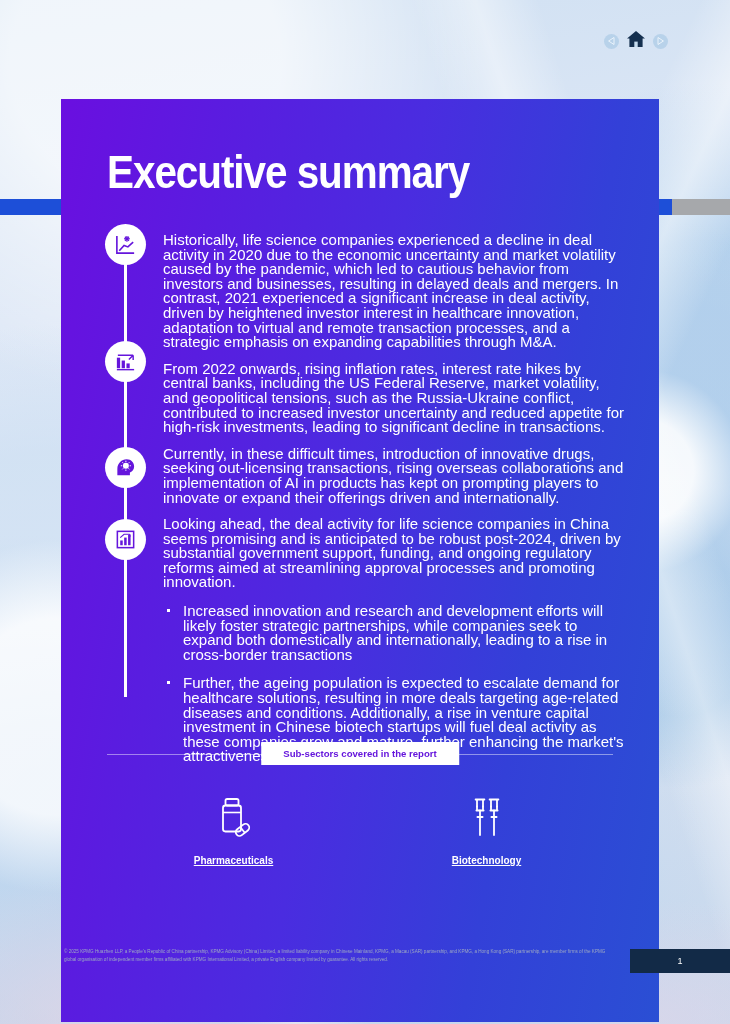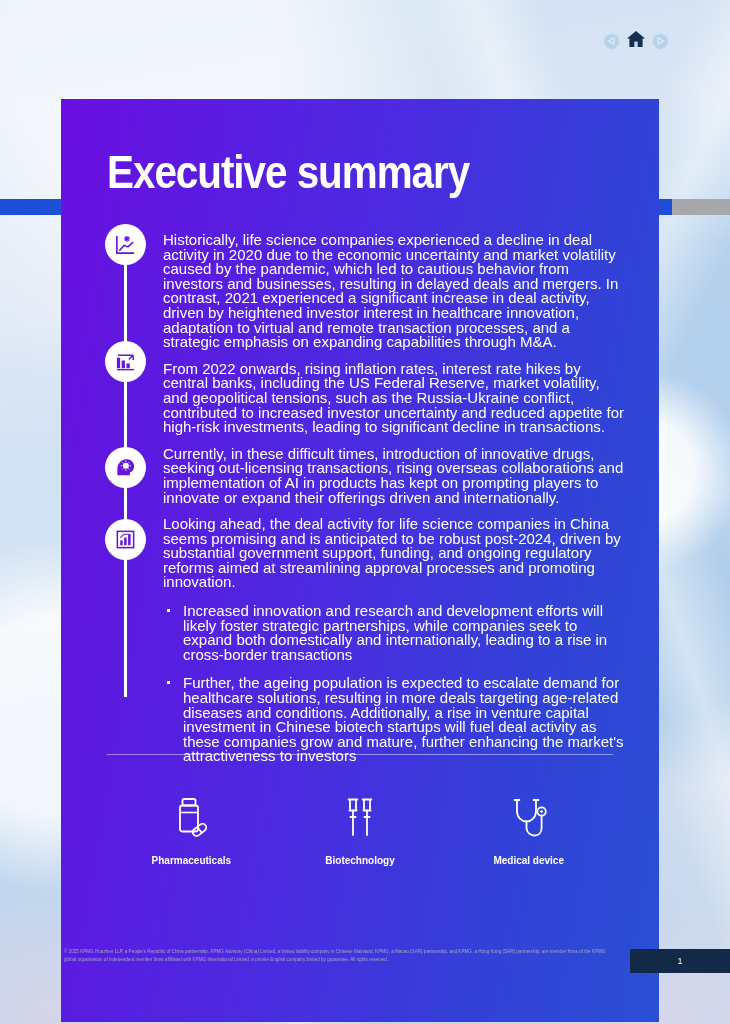--- a/index.html
+++ b/index.html
@@ -328,6 +328,7 @@
   </div>
 
   <div id="divider"></div>
+  <div id="subsector-banner">Sub-sectors covered in the report</div>
 
   <div id="subsectors">
 

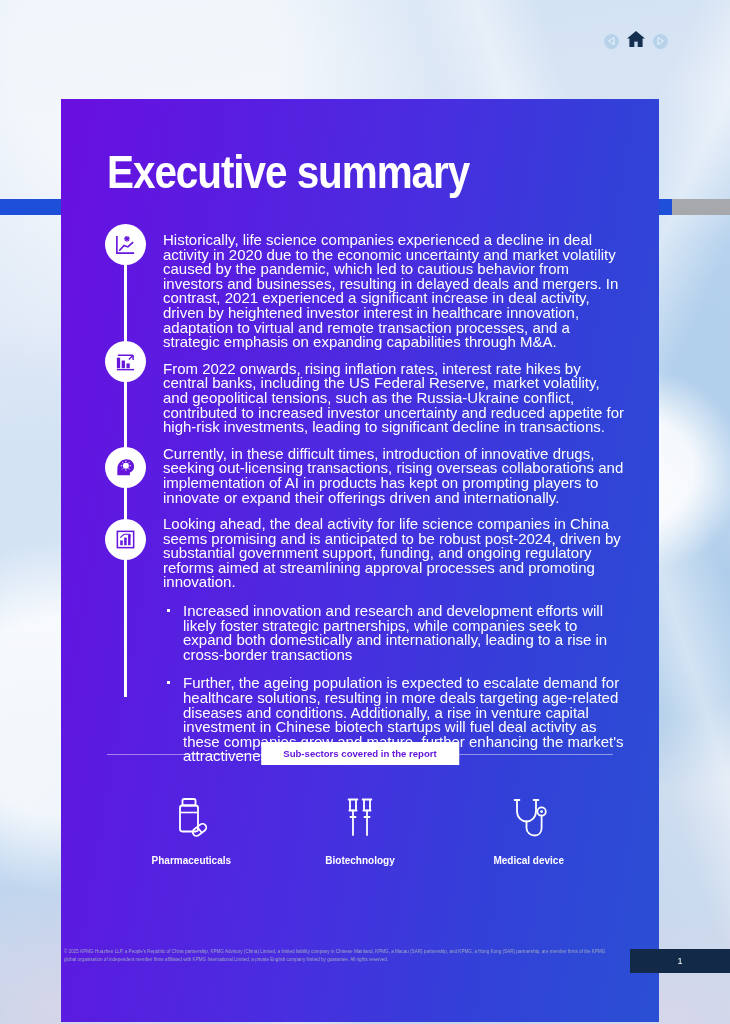--- a/index.html
+++ b/index.html
@@ -192,6 +192,7 @@
     color: #ffffff;
     font-size: 10px;
     font-weight: bold;
+    text-decoration: underline;
   }
 
   

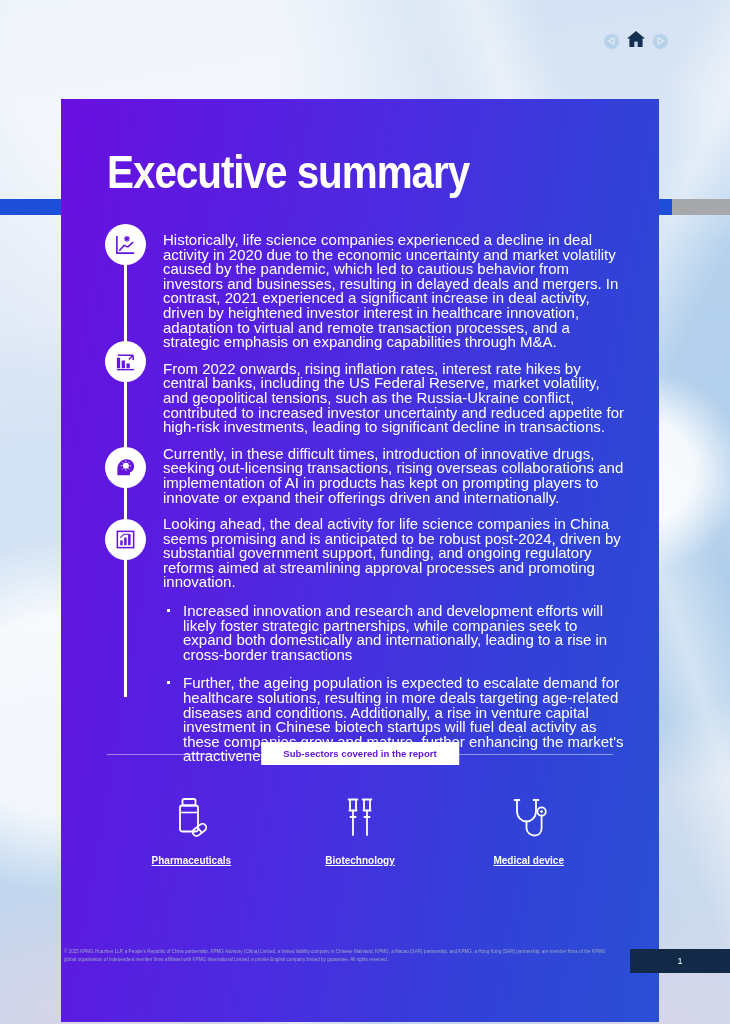--- a/index.html
+++ b/index.html
@@ -368,21 +368,6 @@
       <div class="ss-label">Biotechnology</div>
     </div>
 
-    <div class="subsector">
-      <div class="ss-icon">
-        <svg width="38" height="44" viewBox="0 0 38 44">
-          <g fill="none" stroke="#ffffff" stroke-width="1.8" stroke-linecap="round">
-            <path d="M7 3 L7 14 C7 20.5 11.5 24.5 16.5 24.5 C21.5 24.5 26 20.5 26 14 L26 3"></path>
-            <path d="M4.6 3 L9.4 3"></path>
-            <path d="M23.6 3 L28.4 3"></path>
-            <path d="M16.5 24.5 L16.5 31 C16.5 35.4 20.4 38.5 24.6 38.5 C28.8 38.5 31.6 35.4 31.6 31 L31.6 18.5"></path>
-          </g>
-          <circle cx="31.6" cy="14.6" r="4.2" fill="none" stroke="#ffffff" stroke-width="1.8"></circle>
-          <circle cx="31.6" cy="14.6" r="1.4" fill="#ffffff"></circle>
-        </svg>
-      </div>
-      <div class="ss-label">Medical device</div>
-    </div>
 
   </div>
 </div>

